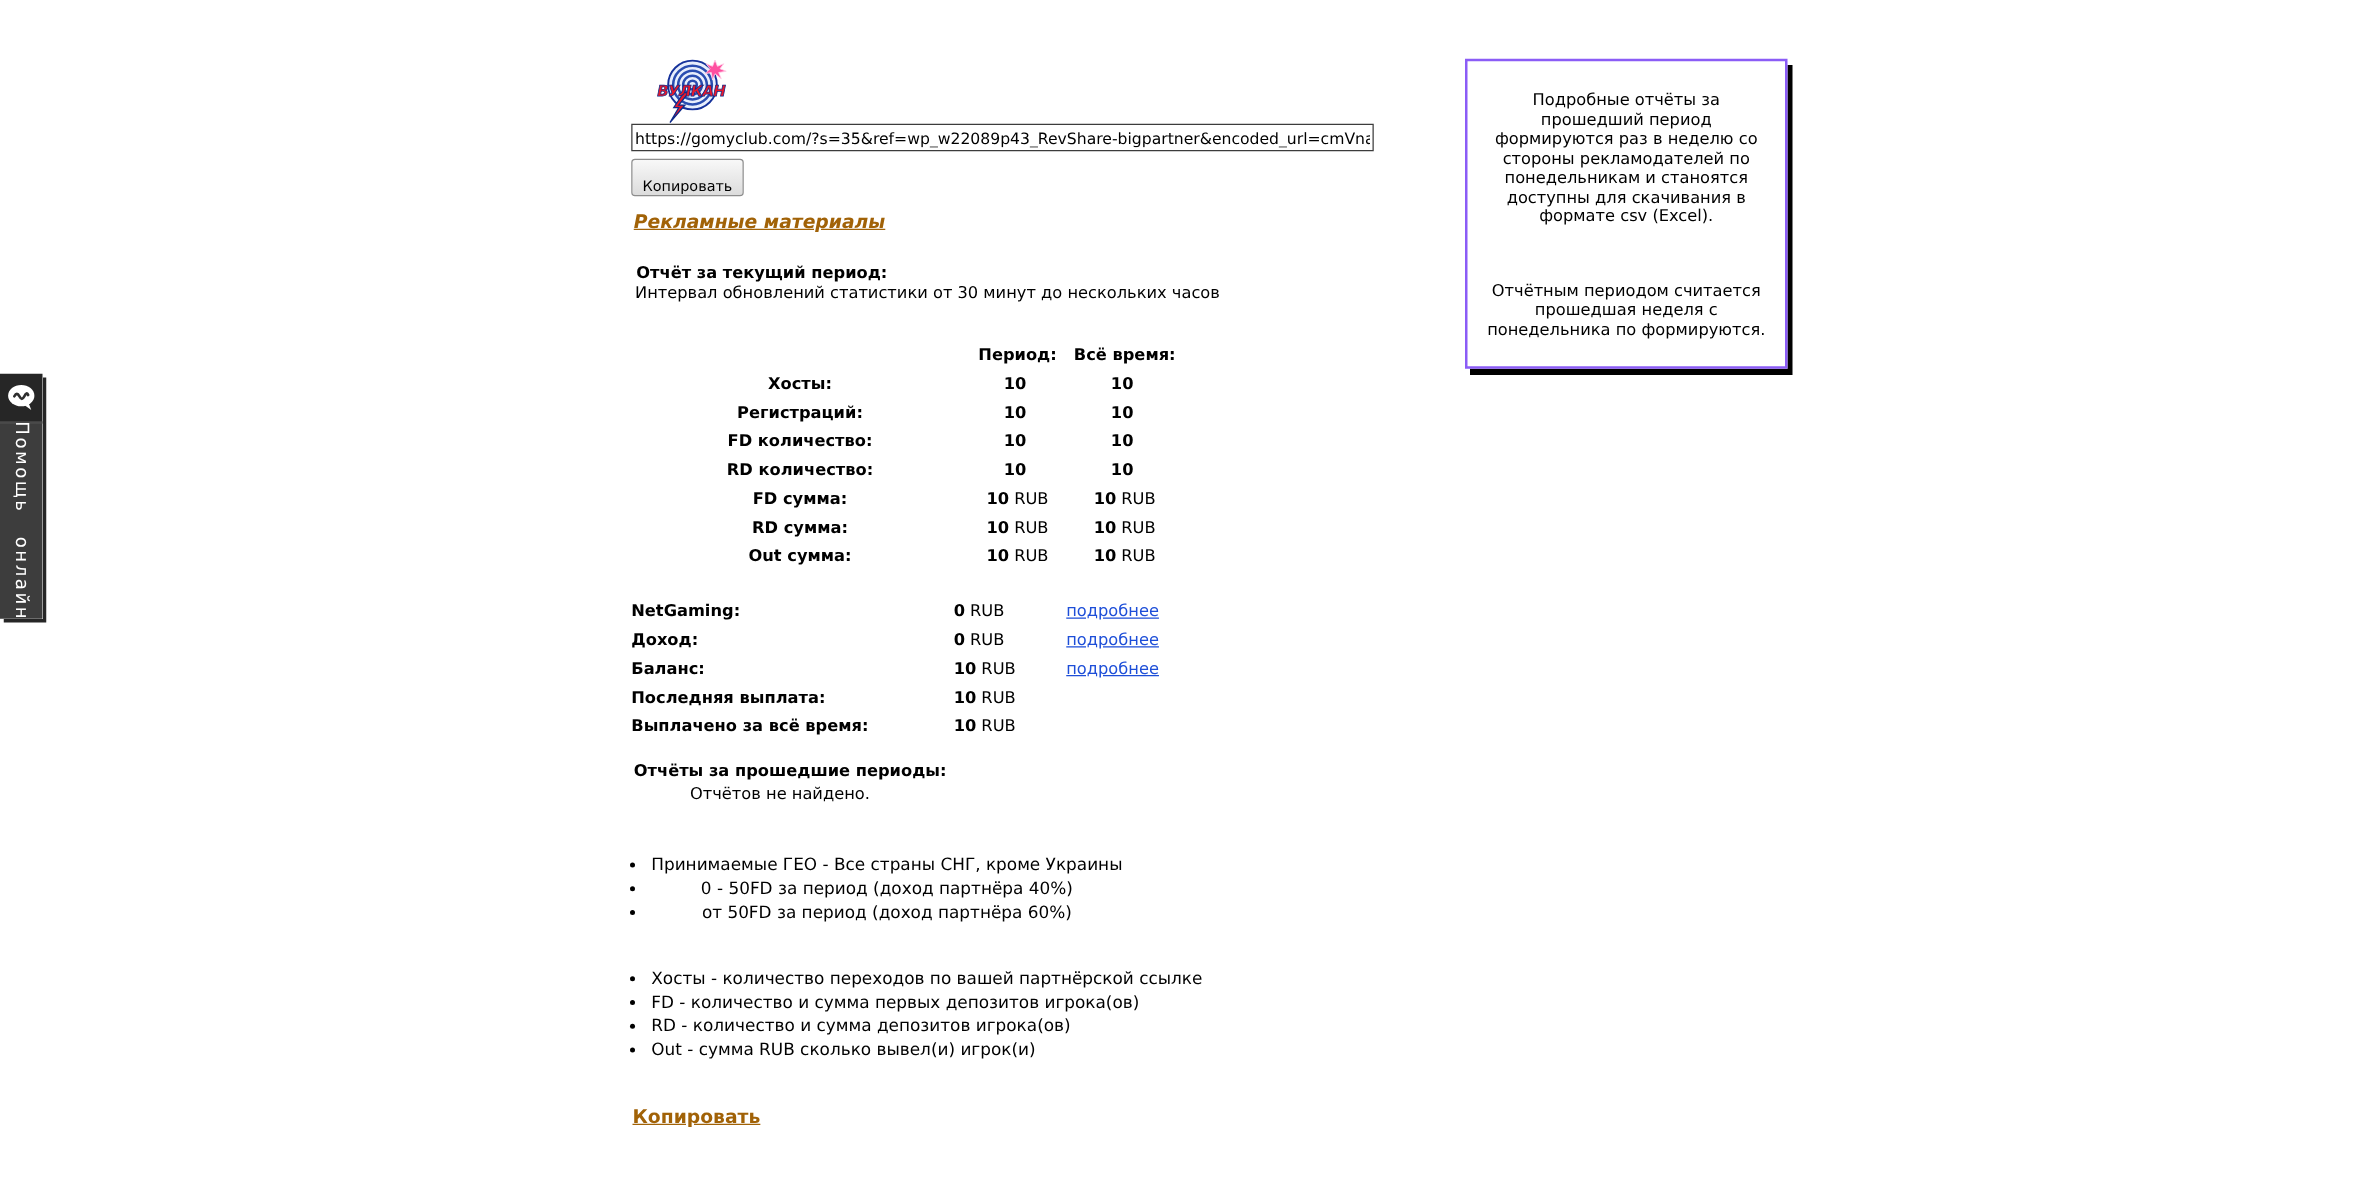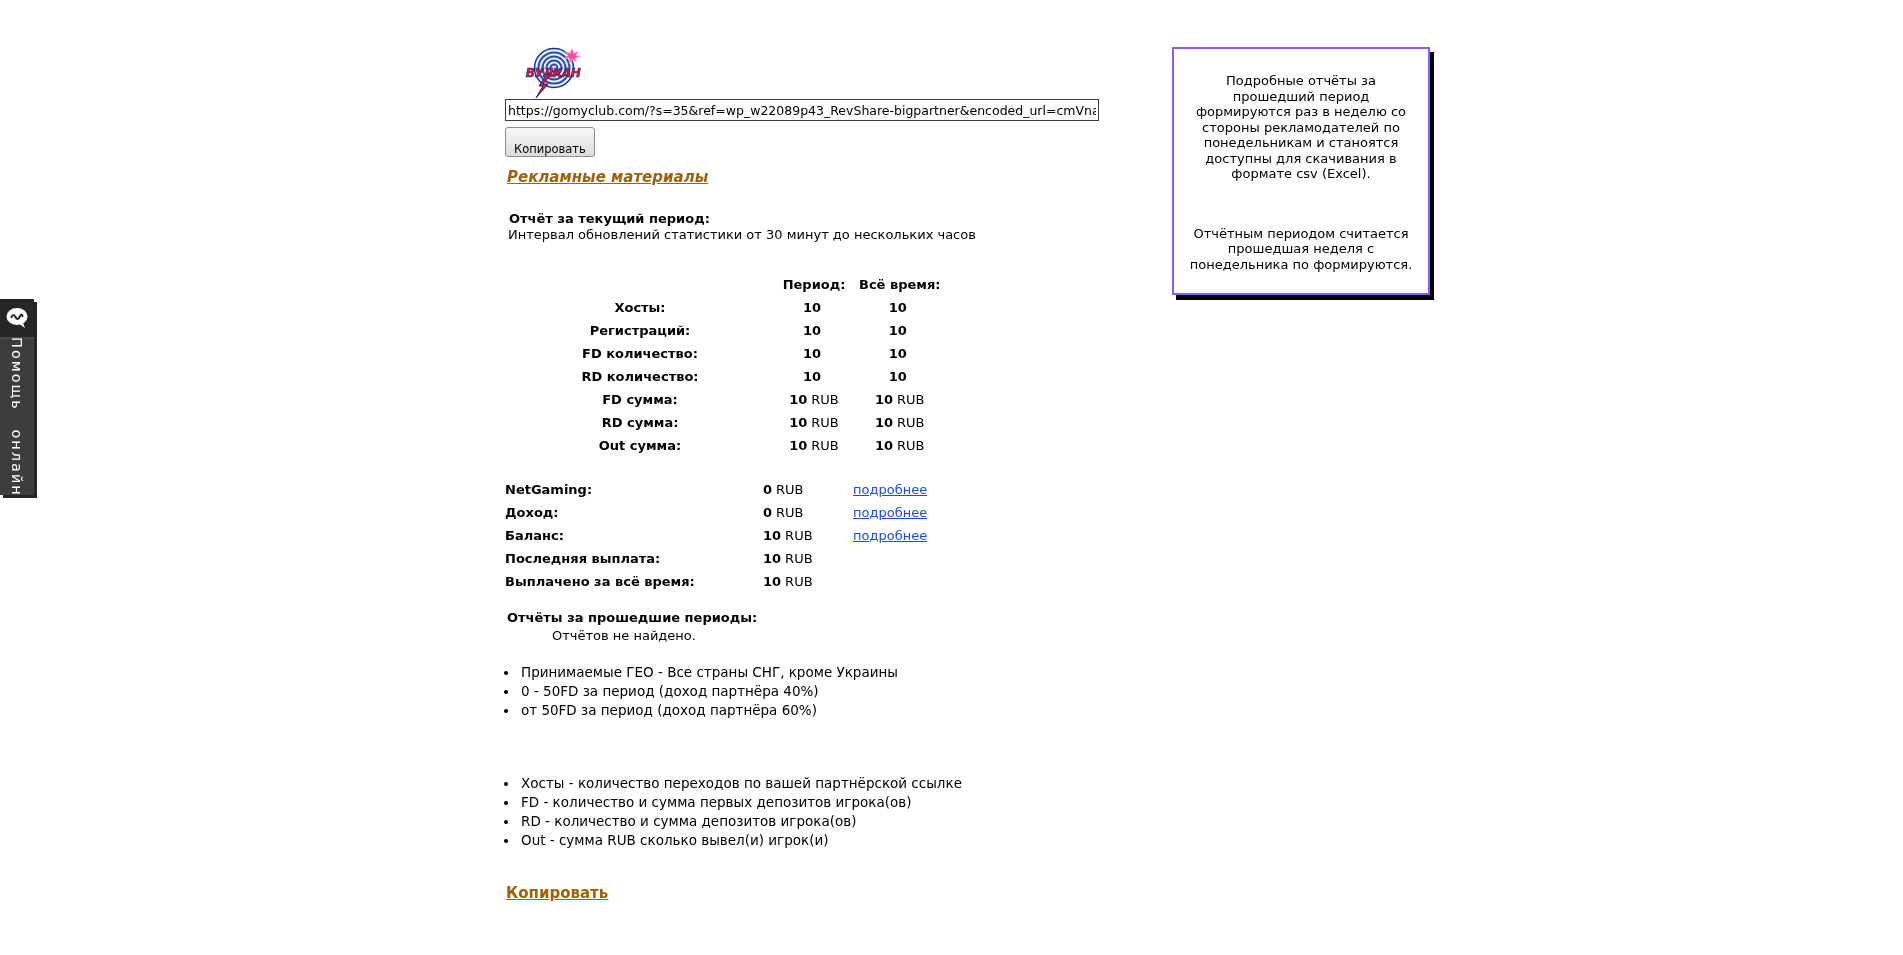--- a/index.html
+++ b/index.html
@@ -50,7 +50,7 @@
 
   ul.notes { left: 505px; list-style: disc; padding-left: 14px; font-size: 13.5px; }
   ul.notes li { line-height: 19px; padding-left: 2px; }
-  .list-geo   { top: 663px; }
+  .list-geo   { top: 683px; text-align: center; }
   .list-terms { top: 774px; }
 
   

